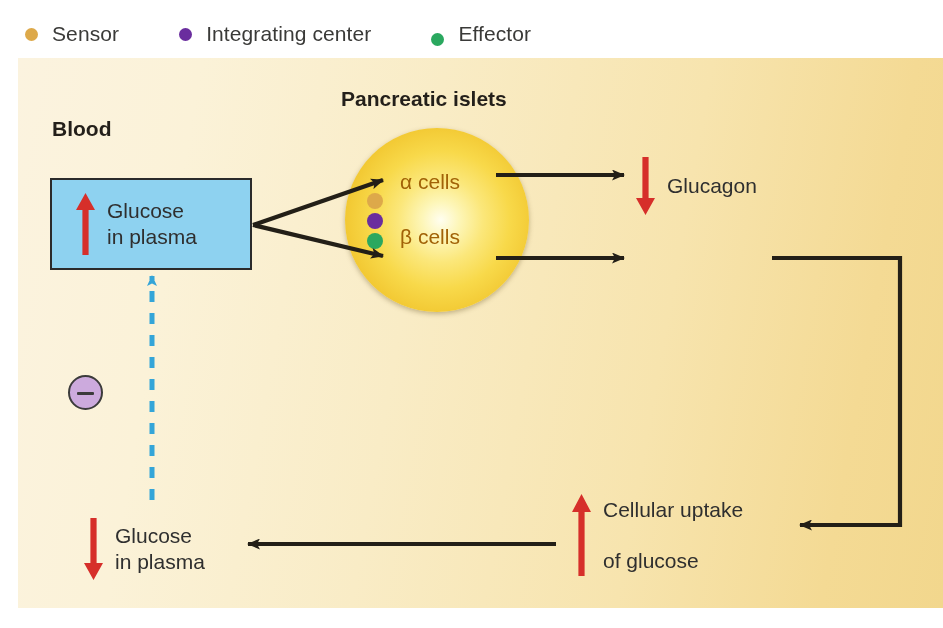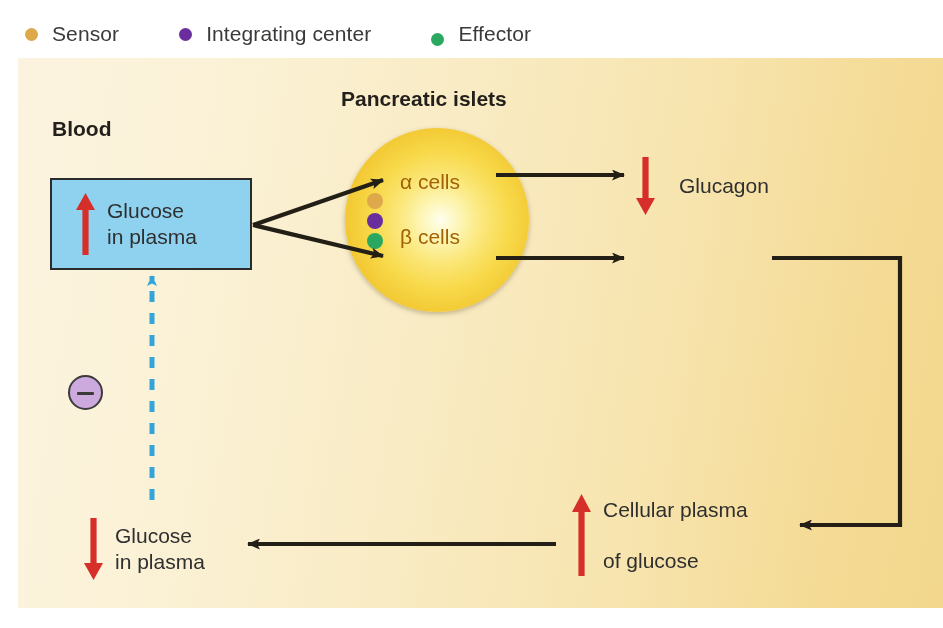--- a/index.html
+++ b/index.html
@@ -162,7 +162,6 @@
     position: absolute;
     display: flex;
     align-items: center;
-    gap: 12px;
   }
   .hormone-text {
     font-size: 21px;

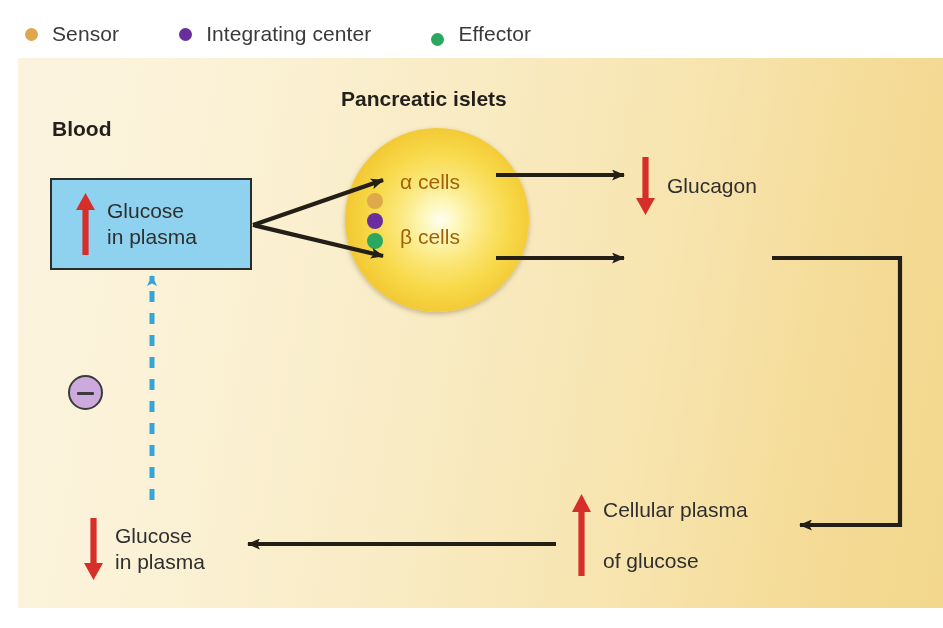--- a/index.html
+++ b/index.html
@@ -272,7 +272,7 @@
       </svg>
     </span>
     <span class="outcome-text">
-      <span>Cellular plasma</span><br>
+      <span>Cellular uptake</span><br>
       <br>
       <span>of glucose</span>
     </span>

